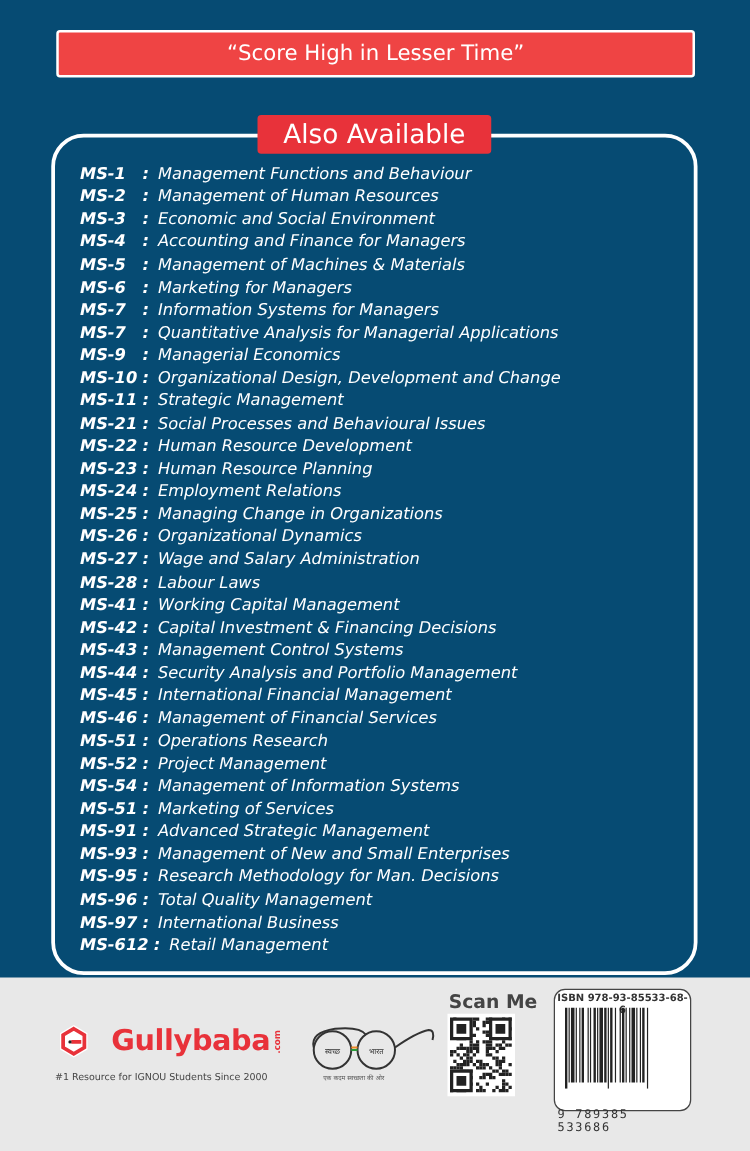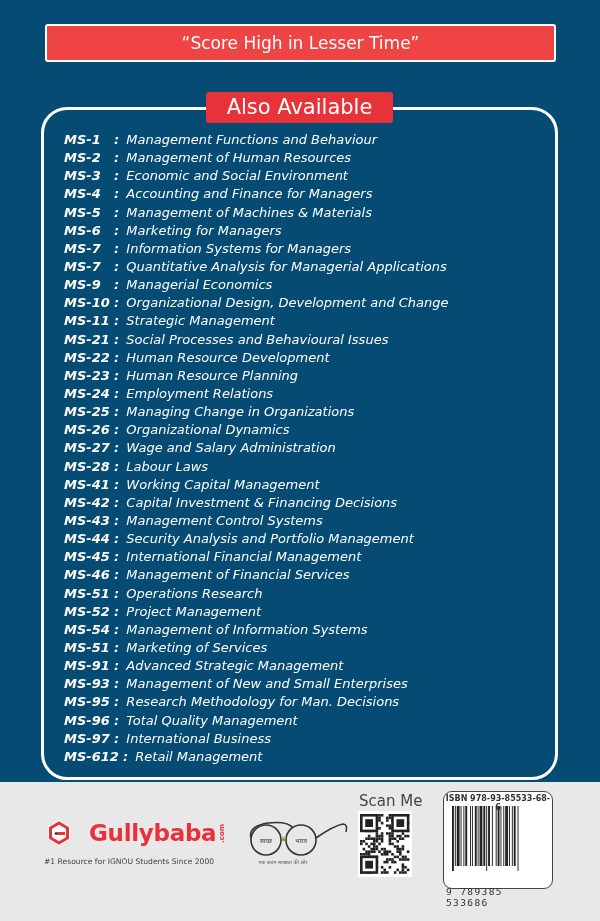--- a/index.html
+++ b/index.html
@@ -26,7 +26,7 @@
   .logo-com { font-size: 7px; color: #e8323a; writing-mode: vertical-rl; transform: rotate(180deg); margin-left: 2px; font-weight: bold; }
   .tagline { position: absolute; left: 44px; top: 857px; font-size: 7.6px; color: #444; }
   .swachh { position: absolute; left: 238px; top: 818px; width: 110px; height: 50px; }
-  .scan-title { position: absolute; left: 359px; top: 792px; font-size: 15px; font-weight: normal; color: #444; }
+  .scan-title { position: absolute; left: 359px; top: 792px; font-size: 15px; font-weight: bold; color: #444; }
   .qr { position: absolute; left: 358px; top: 811px; width: 54px; height: 66px; background: #fff; }
   .barcode { position: absolute; left: 443px; top: 791px; width: 108px; height: 96px; border: 1.5px solid #444;
              border-radius: 9px; background: #fff; }

